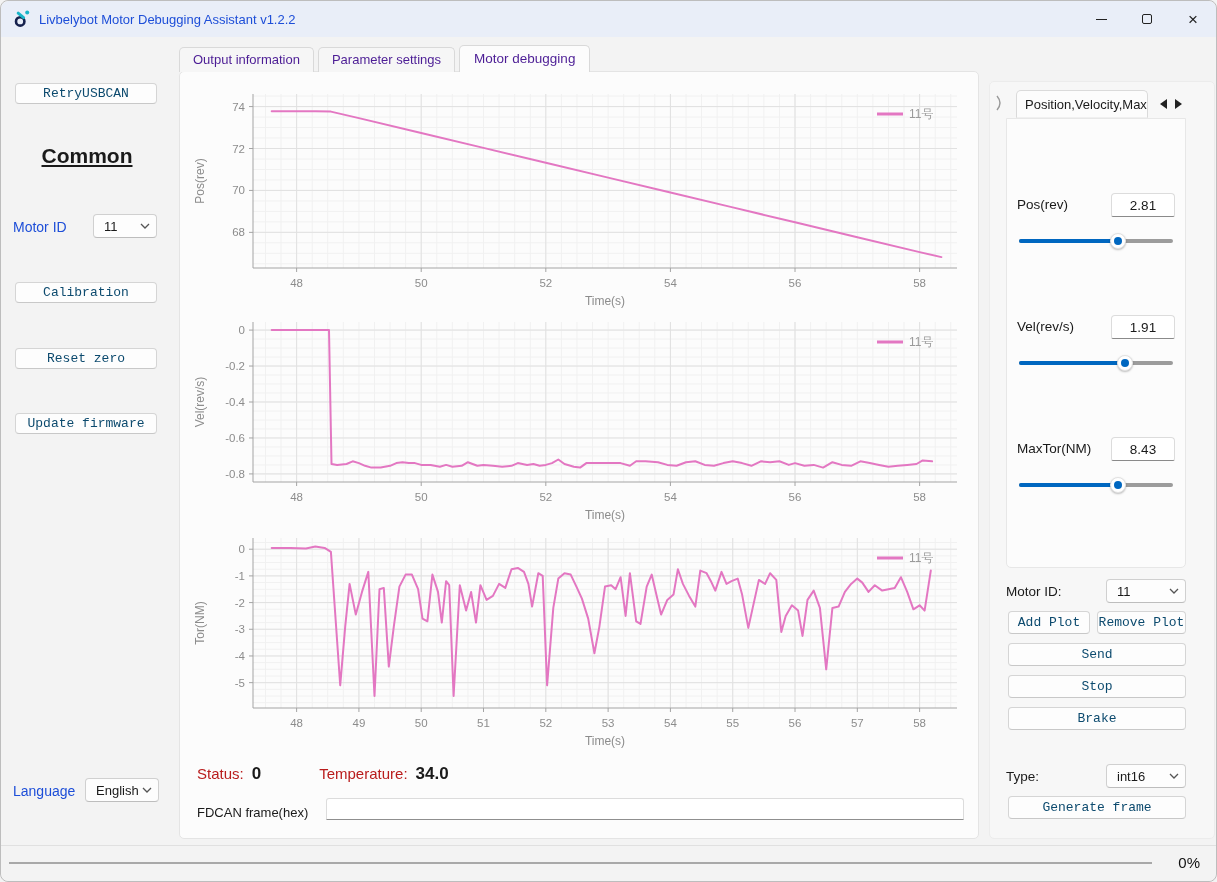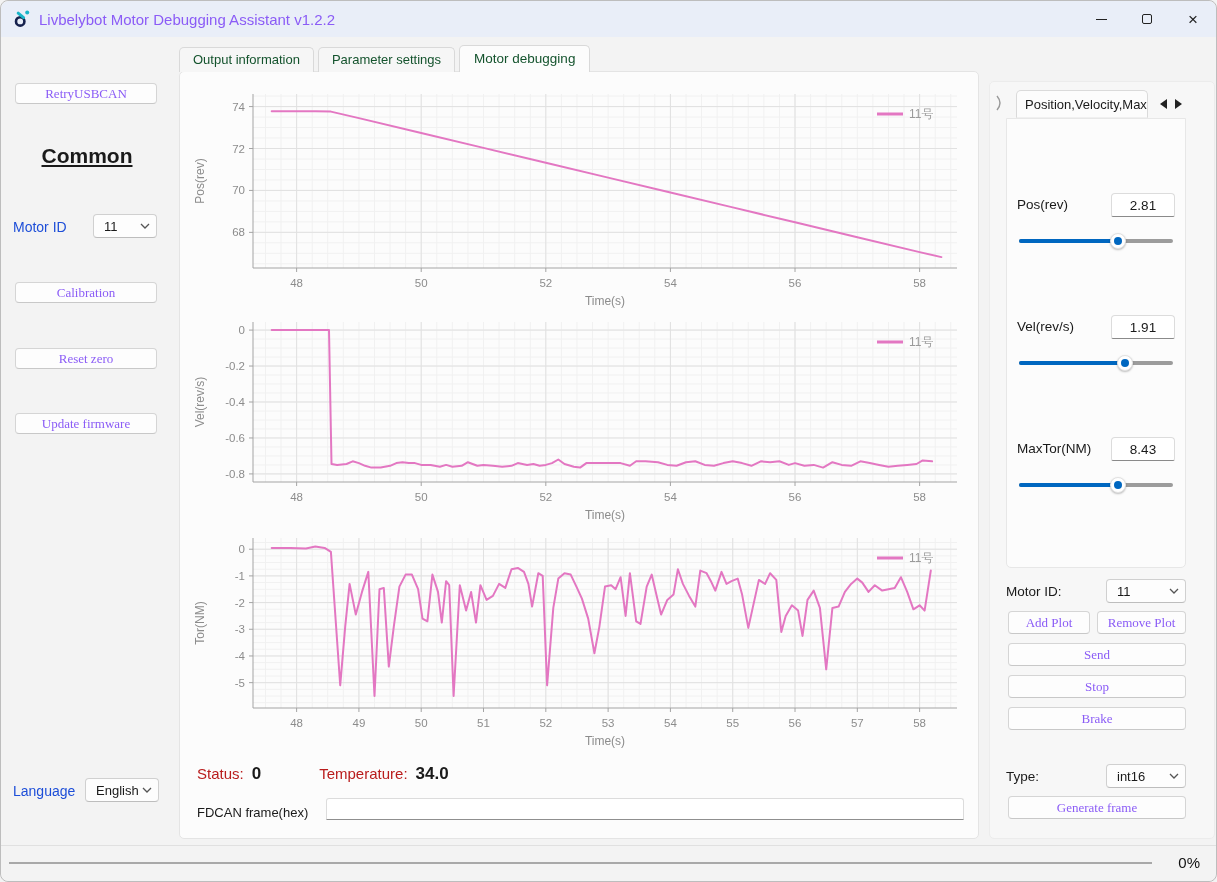--- a/index.html
+++ b/index.html
@@ -13,7 +13,7 @@
   .titlebar { position:absolute; top:0; left:0; right:0; height:36px;
     background:#e9eef8; display:flex; align-items:center; border-radius:8px 8px 0 0; }
   .titlebar .logo { width:18px; height:18px; margin:0 8px 0 12px; }
-  .titlebar .title { font-size:15px; color:#8b5cf6; }
+  .titlebar .title { font-size:13px; color:#1d4ed8; }
   .win-controls { margin-left:auto; display:flex; height:100%; }
   .win-btn { width:46px; height:100%; display:flex; align-items:center; justify-content:center; cursor:default; }
   .glyph-min { width:11px; height:1px; background:#222; display:block; }

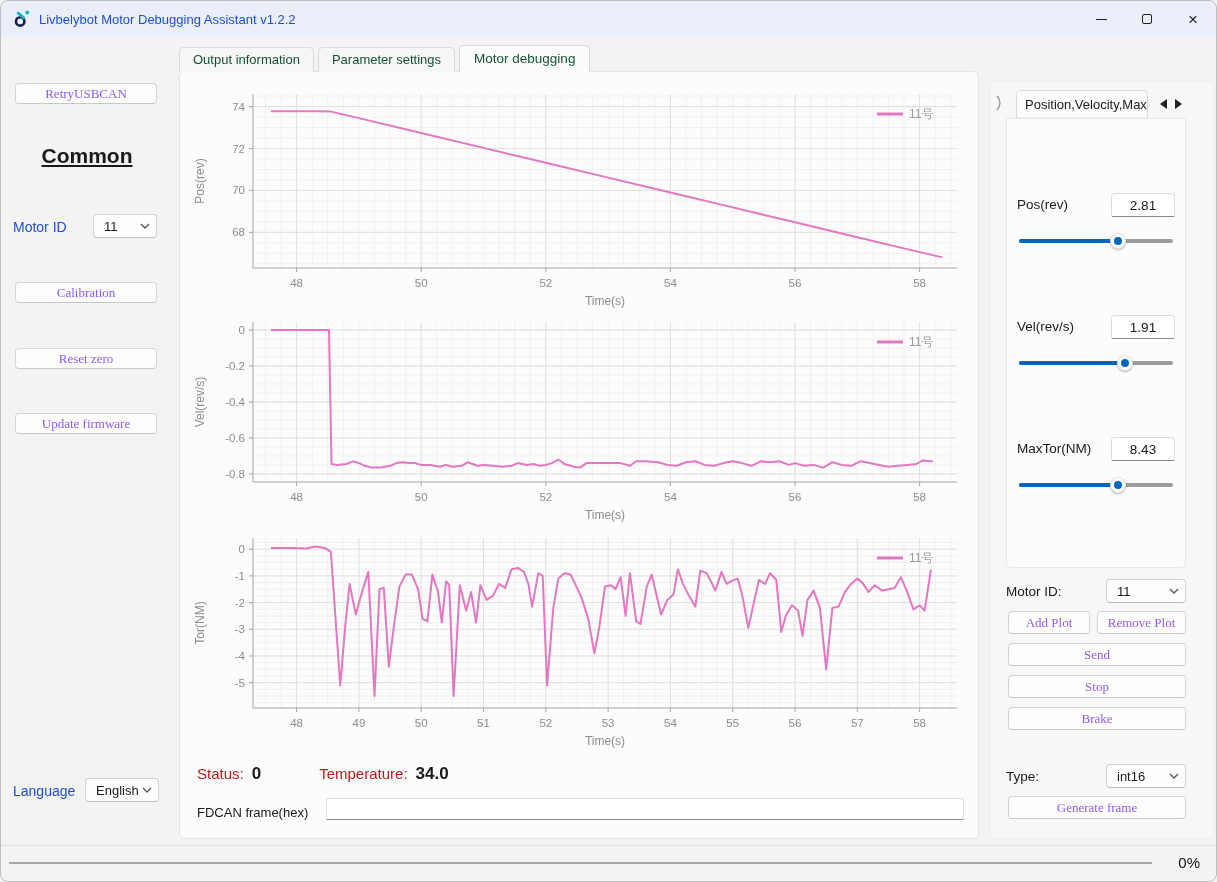--- a/index.html
+++ b/index.html
@@ -41,7 +41,7 @@
   .tabs { position:absolute; left:178px; top:45px; height:26px; display:flex; gap:4px; align-items:flex-end; z-index:3; }
   .tab {
     background:#f6f6f6; border:1px solid #d9d9d9; border-bottom:none;
-    border-radius:5px 5px 0 0; font-size:13px; padding:4px 13px 5px 13px; color:#14532d;
+    border-radius:5px 5px 0 0; font-size:13px; padding:4px 13px 5px 13px; color:#4c1d95;
   }
   .tab.active { background:#fcfcfc; font-size:13.5px; padding:5px 14px 6px 14px; }
   

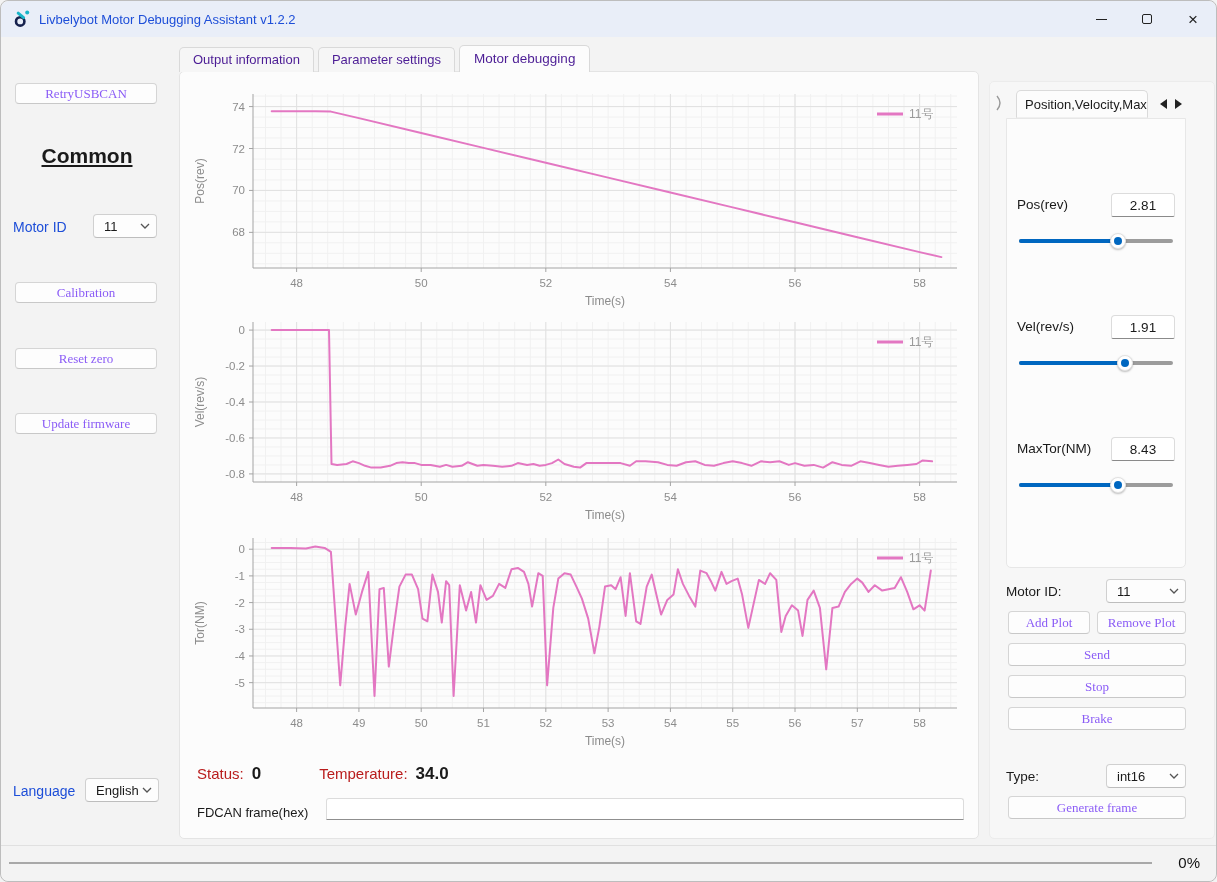--- a/index.html
+++ b/index.html
@@ -23,8 +23,8 @@
   .sidebar { position:absolute; left:0; top:36px; width:172px; bottom:36px; }
   .btn {
     background:#fdfdfd; border:1px solid #d5d5d5; border-bottom-color:#c8c8c8;
-    border-radius:4px; font-size:13px; color:#8b5cf6; text-align:center;
-    font-family:Liberation Serif, serif; display:flex; align-items:center; justify-content:center;
+    border-radius:4px; font-size:13px; color:#0c4a6e; text-align:center;
+    font-family:Liberation Mono, monospace; display:flex; align-items:center; justify-content:center;
   }
   .sidebar .btn { position:absolute; left:14px; width:142px; height:21px; }
   .common-title { position:absolute; top:107px; left:0; width:172px; text-align:center;

